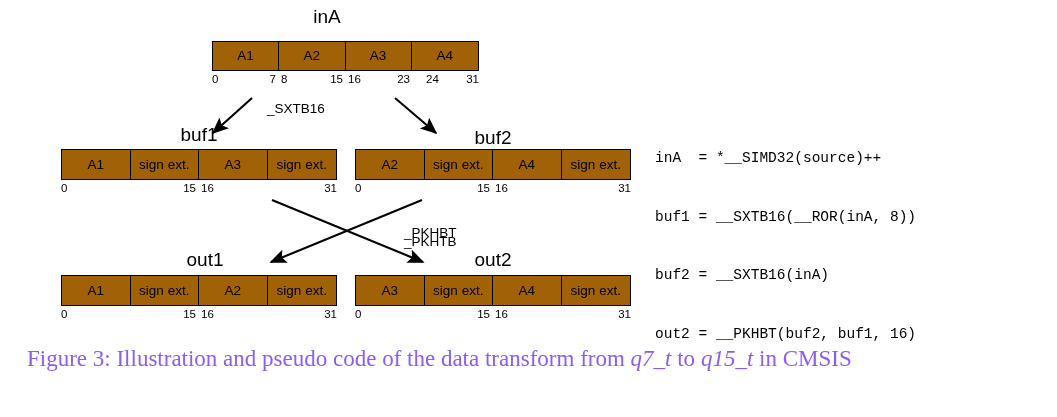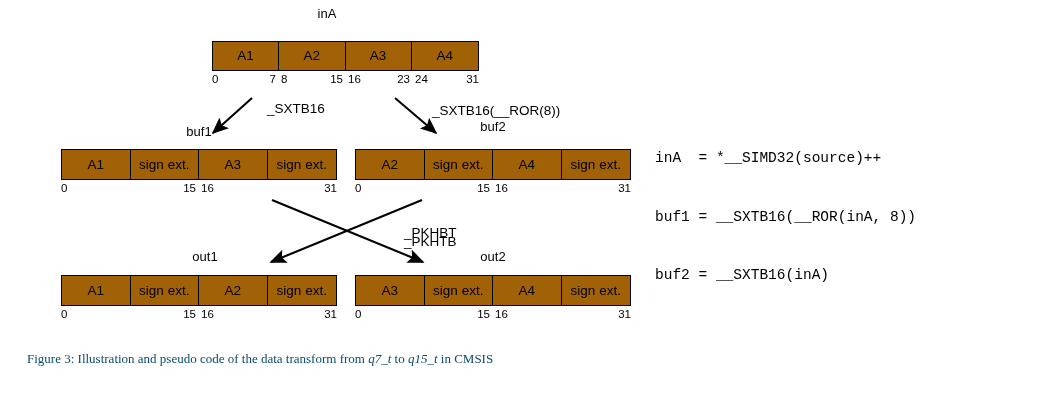--- a/index.html
+++ b/index.html
@@ -46,7 +46,7 @@
 
   .reg-label {
     position: absolute;
-    font-size: 13px;
+    font-size: 19px;
     line-height: 1;
     white-space: nowrap;
   }

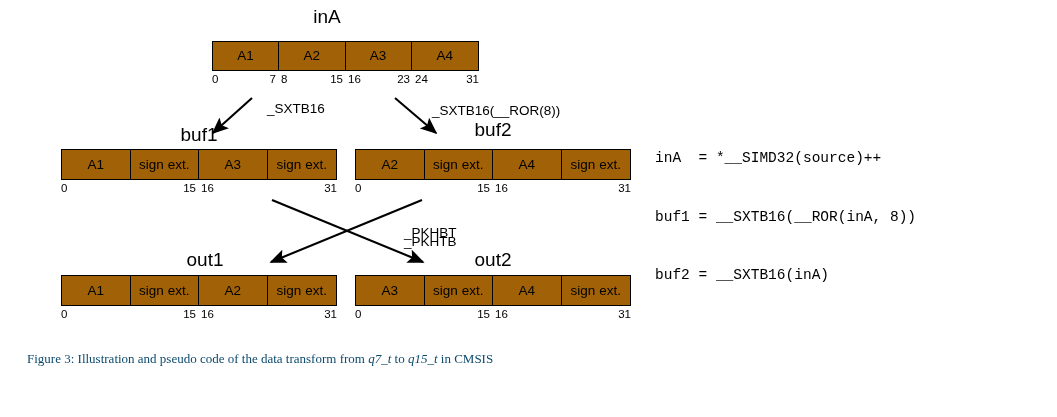--- a/index.html
+++ b/index.html
@@ -152,7 +152,7 @@
     <span class="tick r" style="left:131px;">15</span>
     <span class="tick l" style="left:136px;">16</span>
     <span class="tick r" style="left:198px;">23</span>
-    <span class="tick l" style="left:203px;">24</span>
+    <span class="tick l" style="left:214px;">24</span>
     <span class="tick r" style="left:267px;">31</span>
   </div>
 

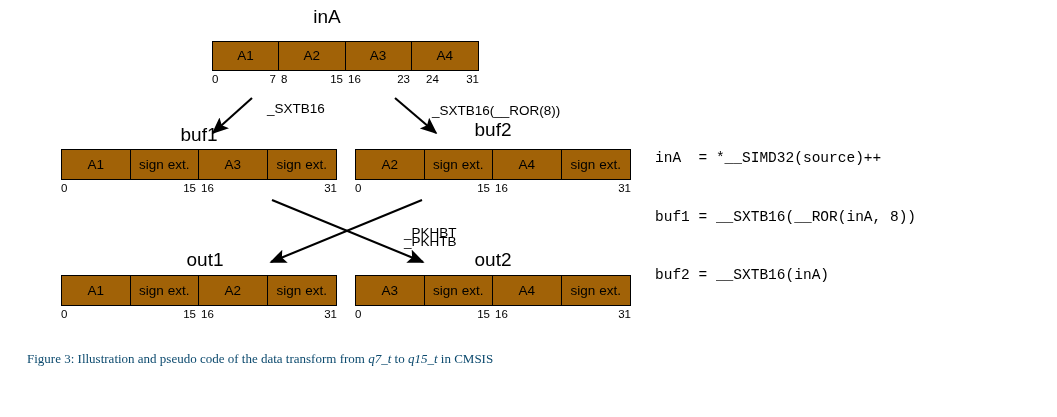--- a/index.html
+++ b/index.html
@@ -134,7 +134,6 @@
   </svg>
 
   <div class="arrow-label" style="left:267px; top:101px;">_SXTB16</div>
-  <div class="arrow-label" style="left:432px; top:103px;">_SXTB16(__ROR(8))</div>
   <div class="arrow-label" style="left:404px; top:223px;margin-top:11px;">_PKHTB</div>
   <div class="arrow-label" style="left:404px; top:225px;">_PKHBT</div>
 

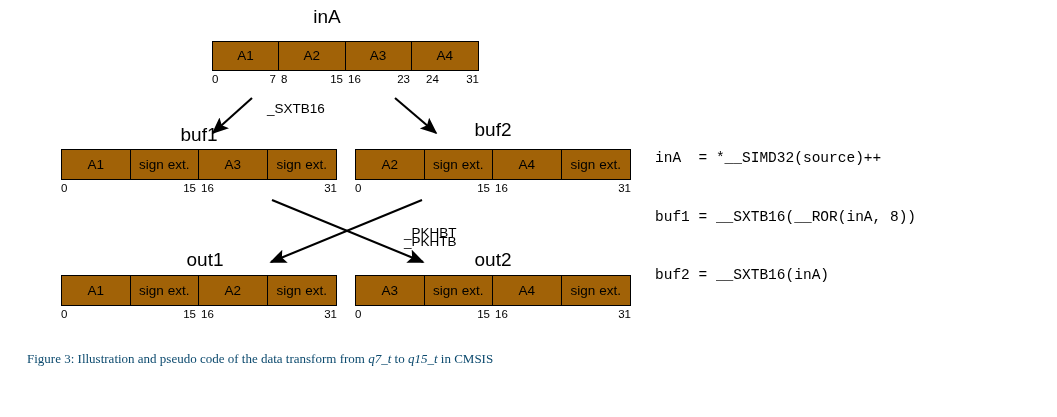--- a/index.html
+++ b/index.html
@@ -169,7 +169,7 @@
     <span class="tick r" style="left:276px;">31</span>
   </div>
 
-  <div class="reg-label" style="left:493px; top:120px; transform:translateX(-50%);">buf2</div>
+  <div class="reg-label" style="left:493px; top:128px; transform:translateX(-50%);">buf2</div>
   <div class="reg" style="left:355px; top:149px; width:276px; height:31px;">
     <div class="cell" style="width:69px;">A2</div>
     <div class="cell" style="width:69px;">sign ext.</div>

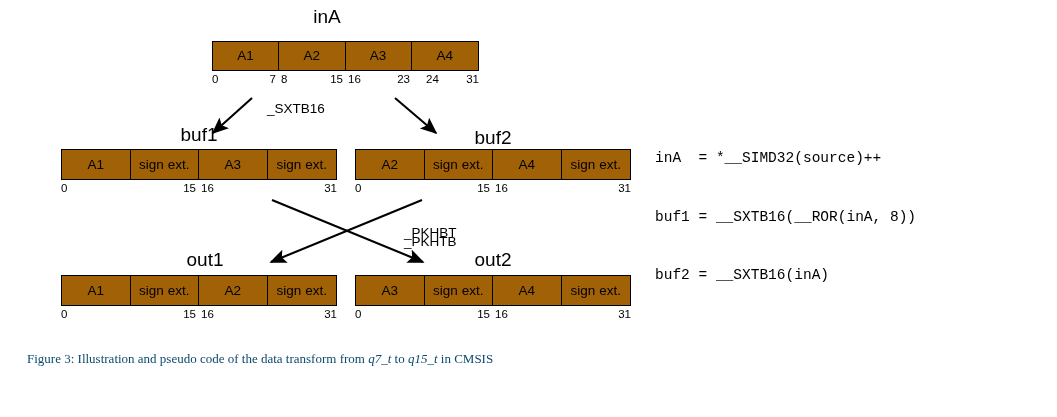--- a/index.html
+++ b/index.html
@@ -215,6 +215,7 @@
     <div class="code-line">inA  = *__SIMD32(source)++</div>
     <div class="code-line">buf1 = __SXTB16(__ROR(inA, 8))</div>
     <div class="code-line">buf2 = __SXTB16(inA)</div>
+    <div class="code-line">out2 = __PKHBT(buf2, buf1, 16)</div>
   </div>
 
 </div>

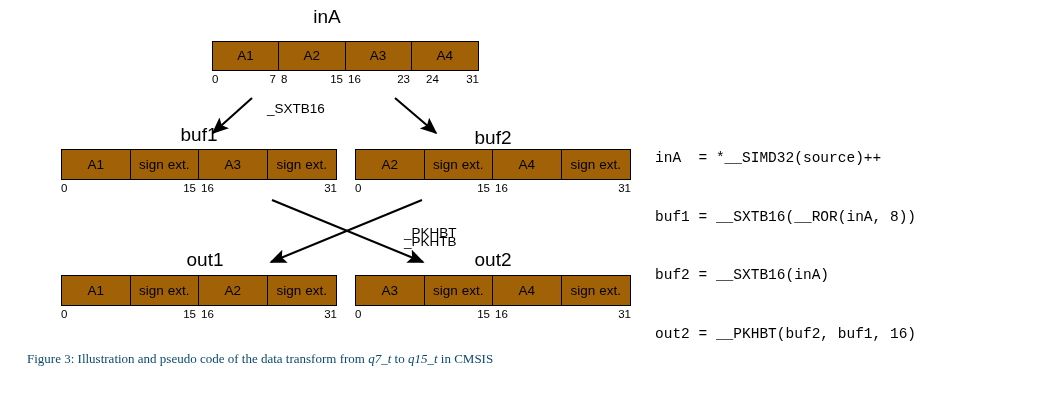--- a/index.html
+++ b/index.html
@@ -102,10 +102,10 @@
     top: 345px;
     width: 1004px;
     font-family: "Liberation Serif", serif;
-    font-size: 13px;
+    font-size: 23px;
     line-height: 27px;
     text-align: justify;
-    color: #0c4a6e;
+    color: #8b5cf6;
   }
   .caption .mathit {
     font-style: italic;

